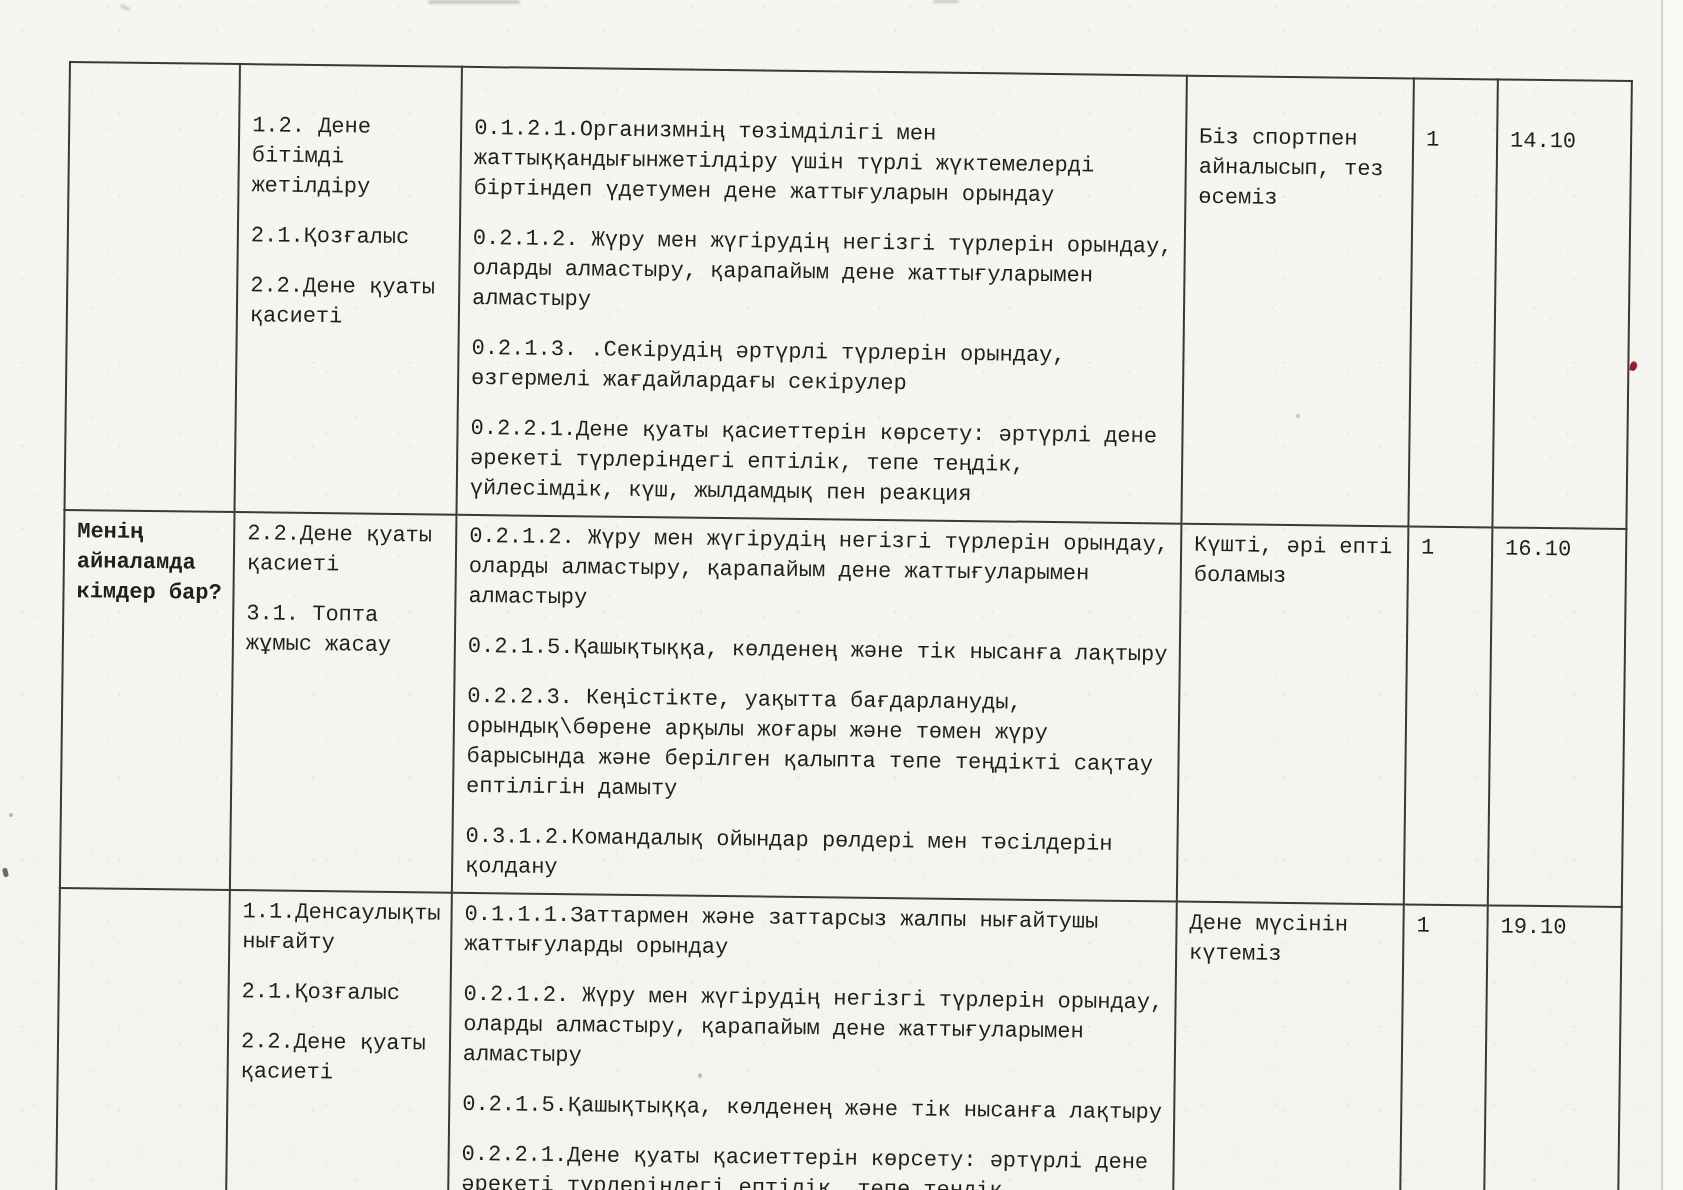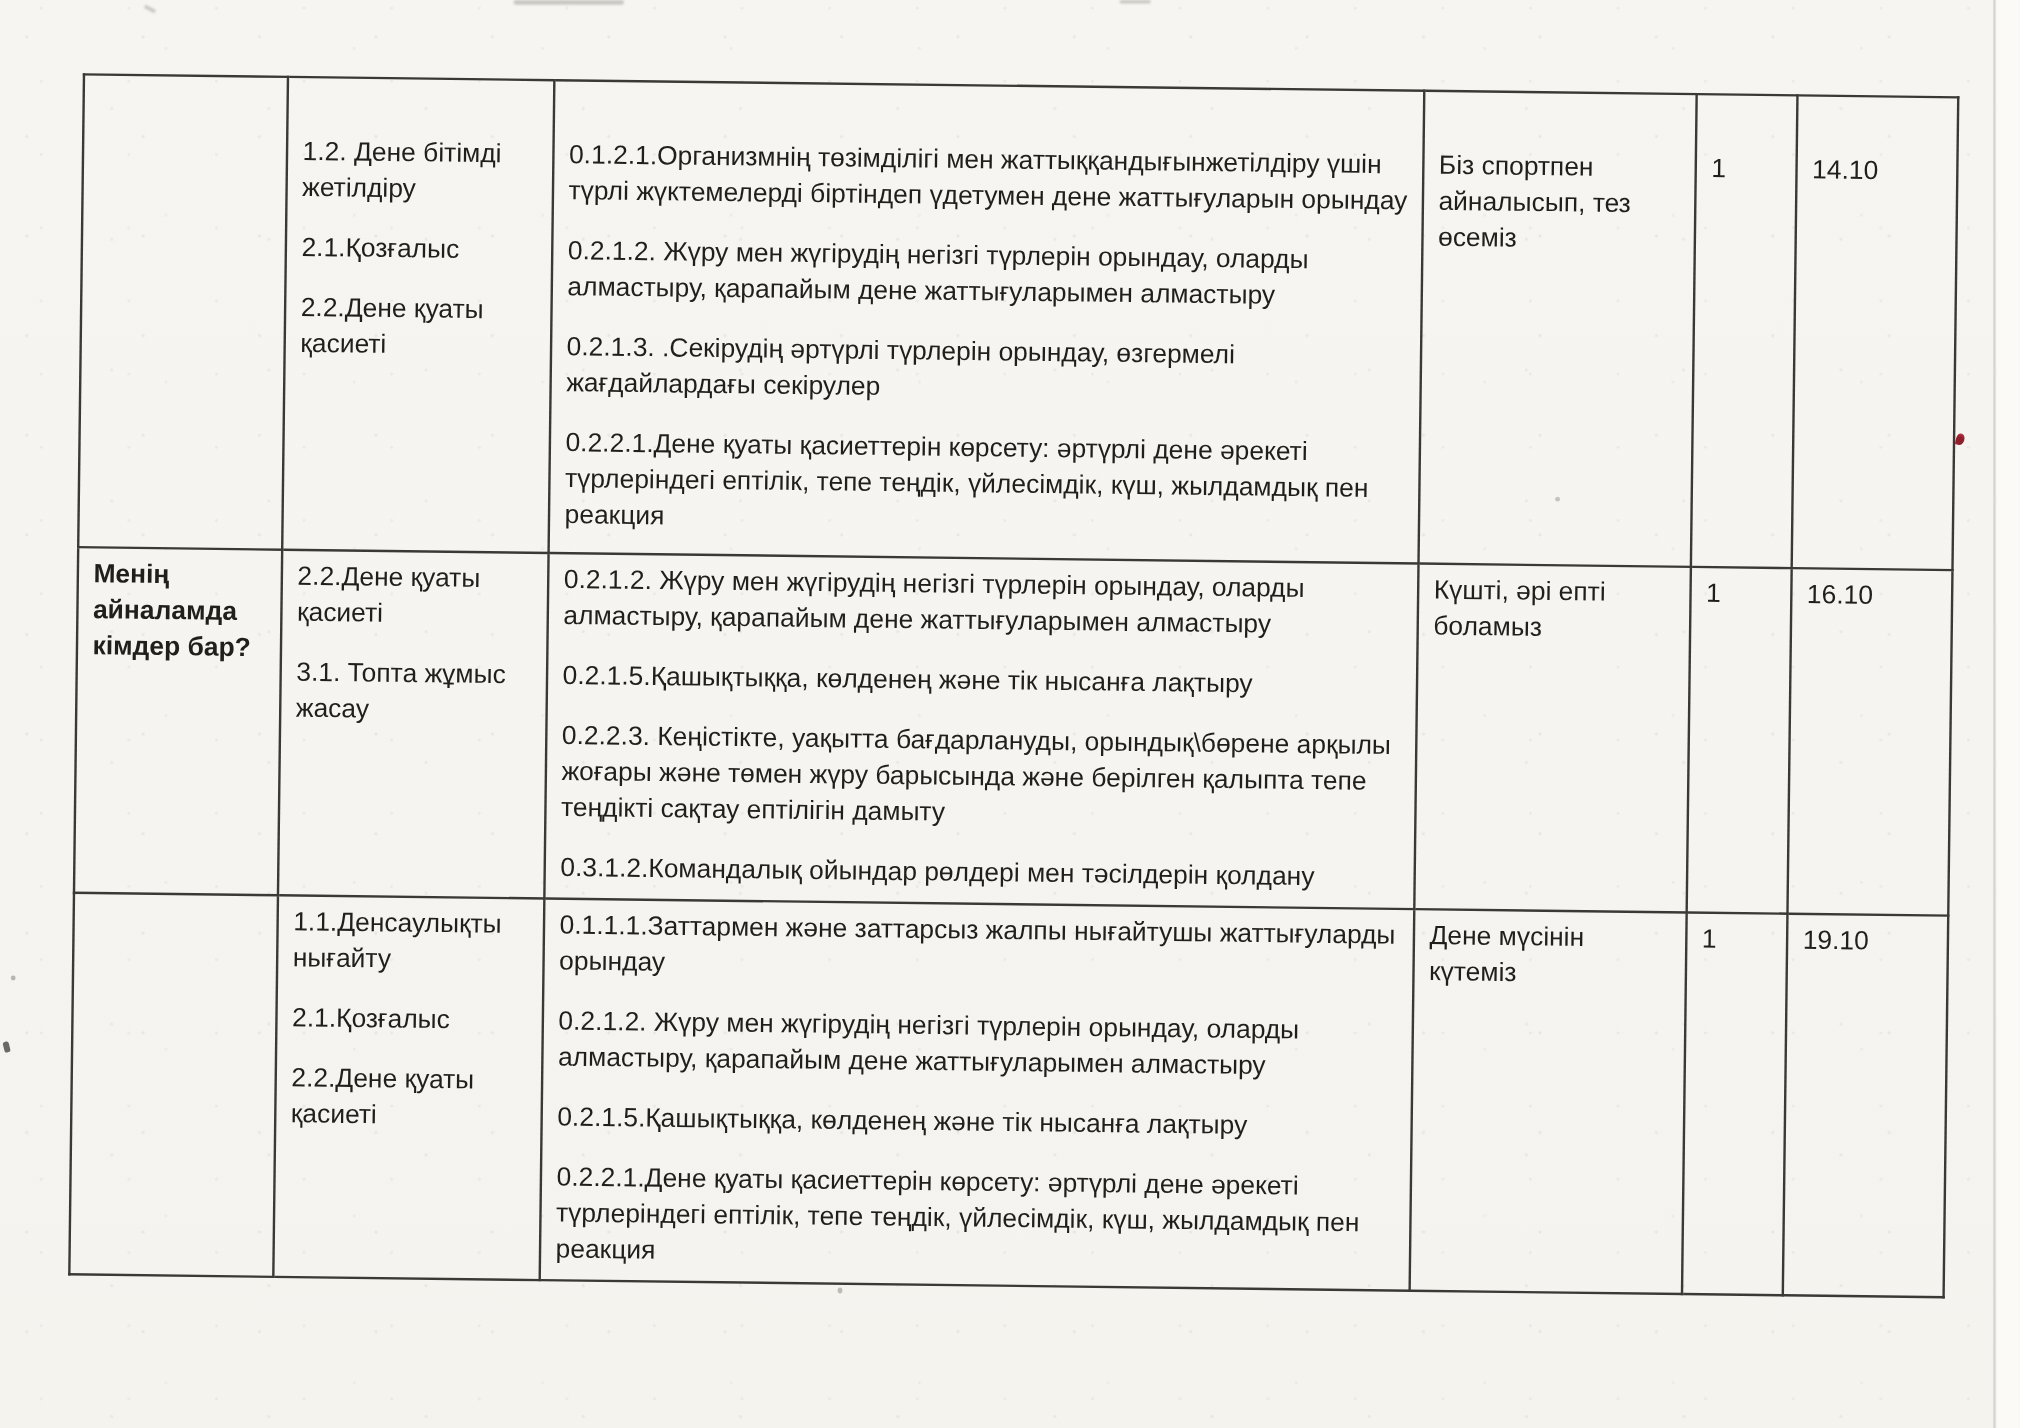--- a/index.html
+++ b/index.html
@@ -15,7 +15,7 @@
       radial-gradient(circle at 88% 29%, rgba(116,112,102,.07) 0 1px, transparent 1.5px),
       linear-gradient(180deg,#f6f5f1 0%,#f5f4f0 55%,#f4f3ee 100%);
     background-size: 97px 83px, 131px 109px, 73px 61px, 157px 139px, 100% 100%;
-    font-family:Liberation Sans, sans-serif;
+    font-family:Liberation Mono, monospace;
     color:#211f1c;
   }
   .scan-rotate{

